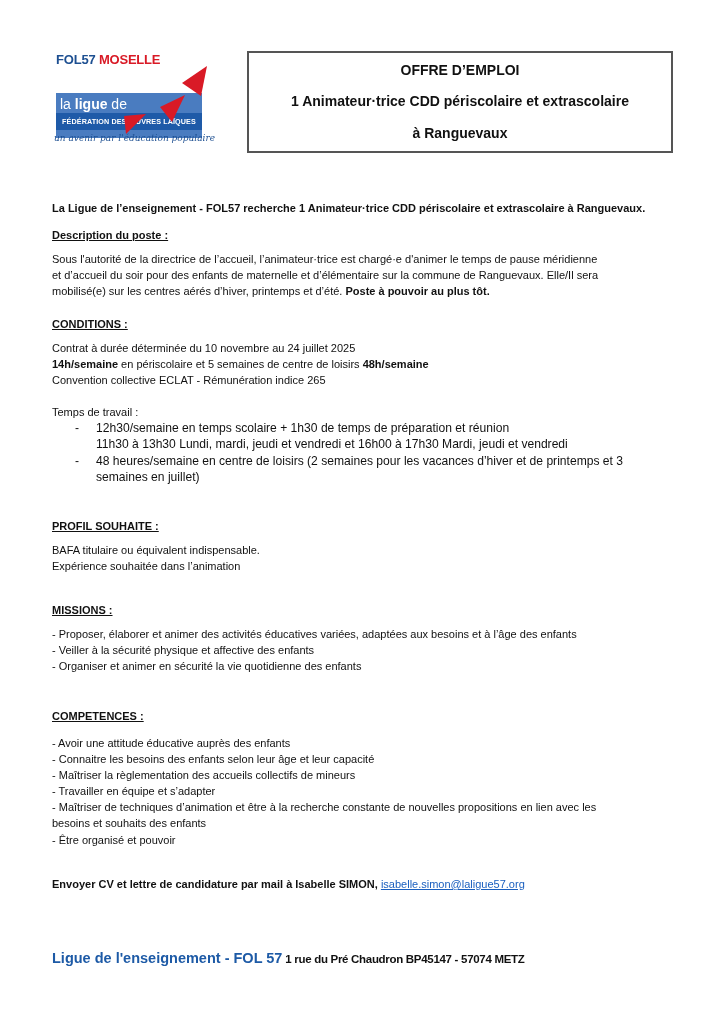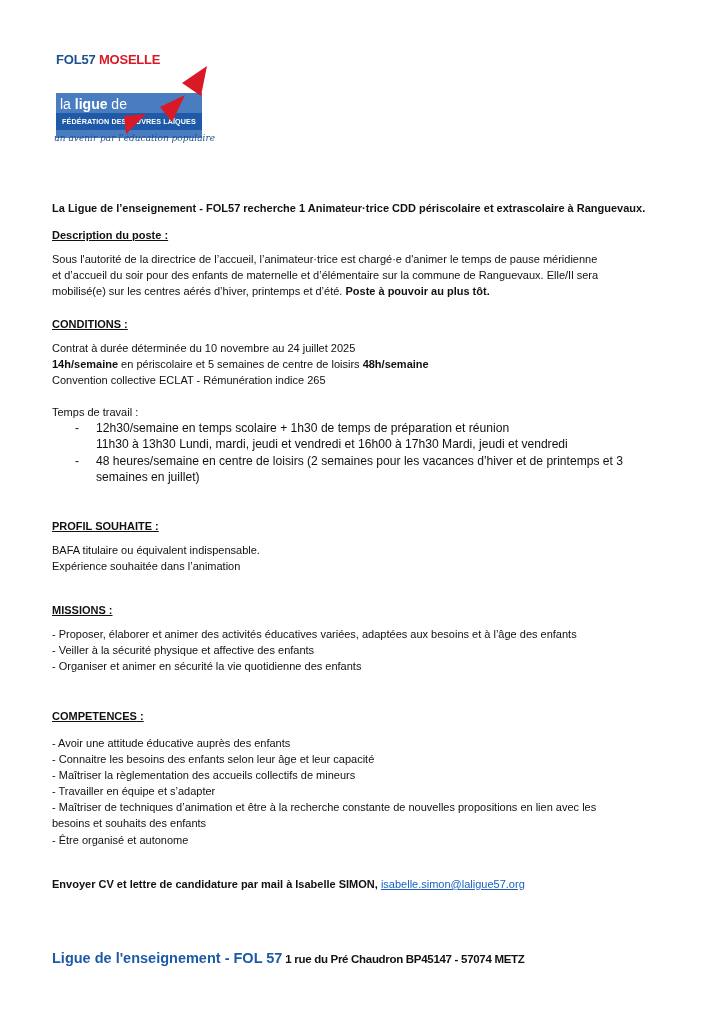--- a/index.html
+++ b/index.html
@@ -60,6 +60,11 @@
     </svg>
   </div>
 
+  <div class="title-box">
+    <div class="t t1">OFFRE D’EMPLOI</div>
+    <div class="t t2">1 Animateur·trice CDD périscolaire et extrascolaire</div>
+    <div class="t t3">à Ranguevaux</div>
+  </div>
 
   <div class="txt b" style="top:200px;">La Ligue de l’enseignement - FOL57 recherche 1 Animateur·trice CDD périscolaire et extrascolaire à Ranguevaux.</div>
 

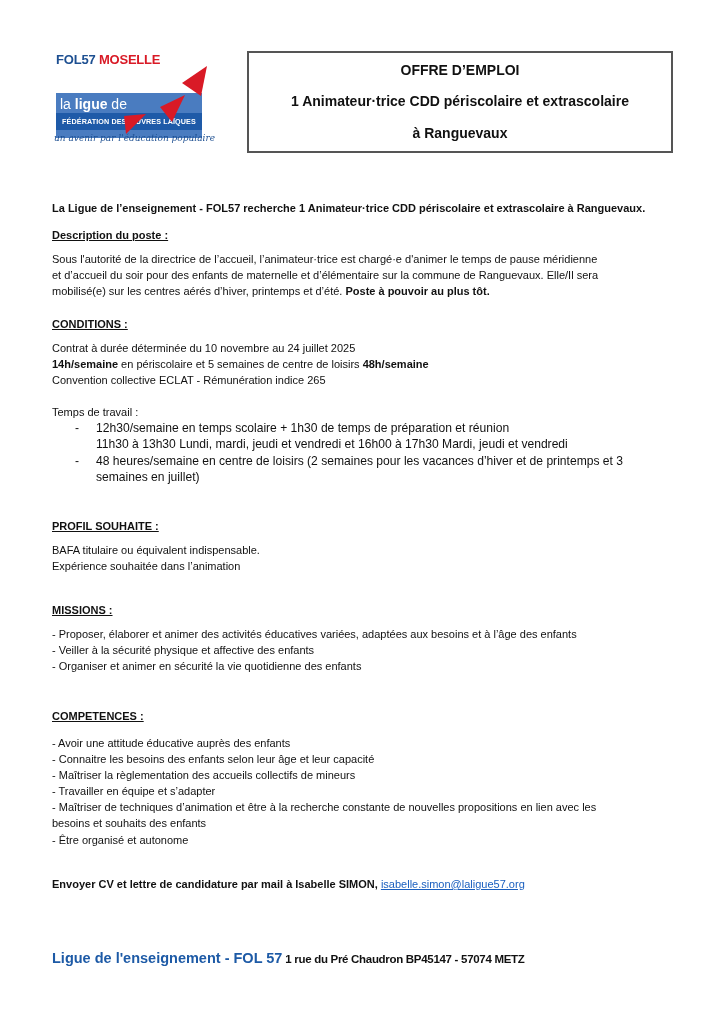--- a/index.html
+++ b/index.html
@@ -102,7 +102,7 @@
   <div class="txt" style="top:783px;">- Travailler en équipe et s’adapter</div>
   <div class="txt" style="top:799px;">- Maîtriser de techniques d’animation et être à la recherche constante de nouvelles propositions en lien avec les</div>
   <div class="txt" style="top:815px;">besoins et souhaits des enfants</div>
-  <div class="txt" style="top:832px;">- Être organisé et autonome</div>
+  <div class="txt" style="top:832px;">- Être organisé et pouvoir</div>
 
   <div class="txt b" style="top:876px;"><span>Envoyer CV et lettre de candidature par mail à Isabelle SIMON, </span><a class="mail" href="#">isabelle.simon@laligue57.org</a></div>
 

